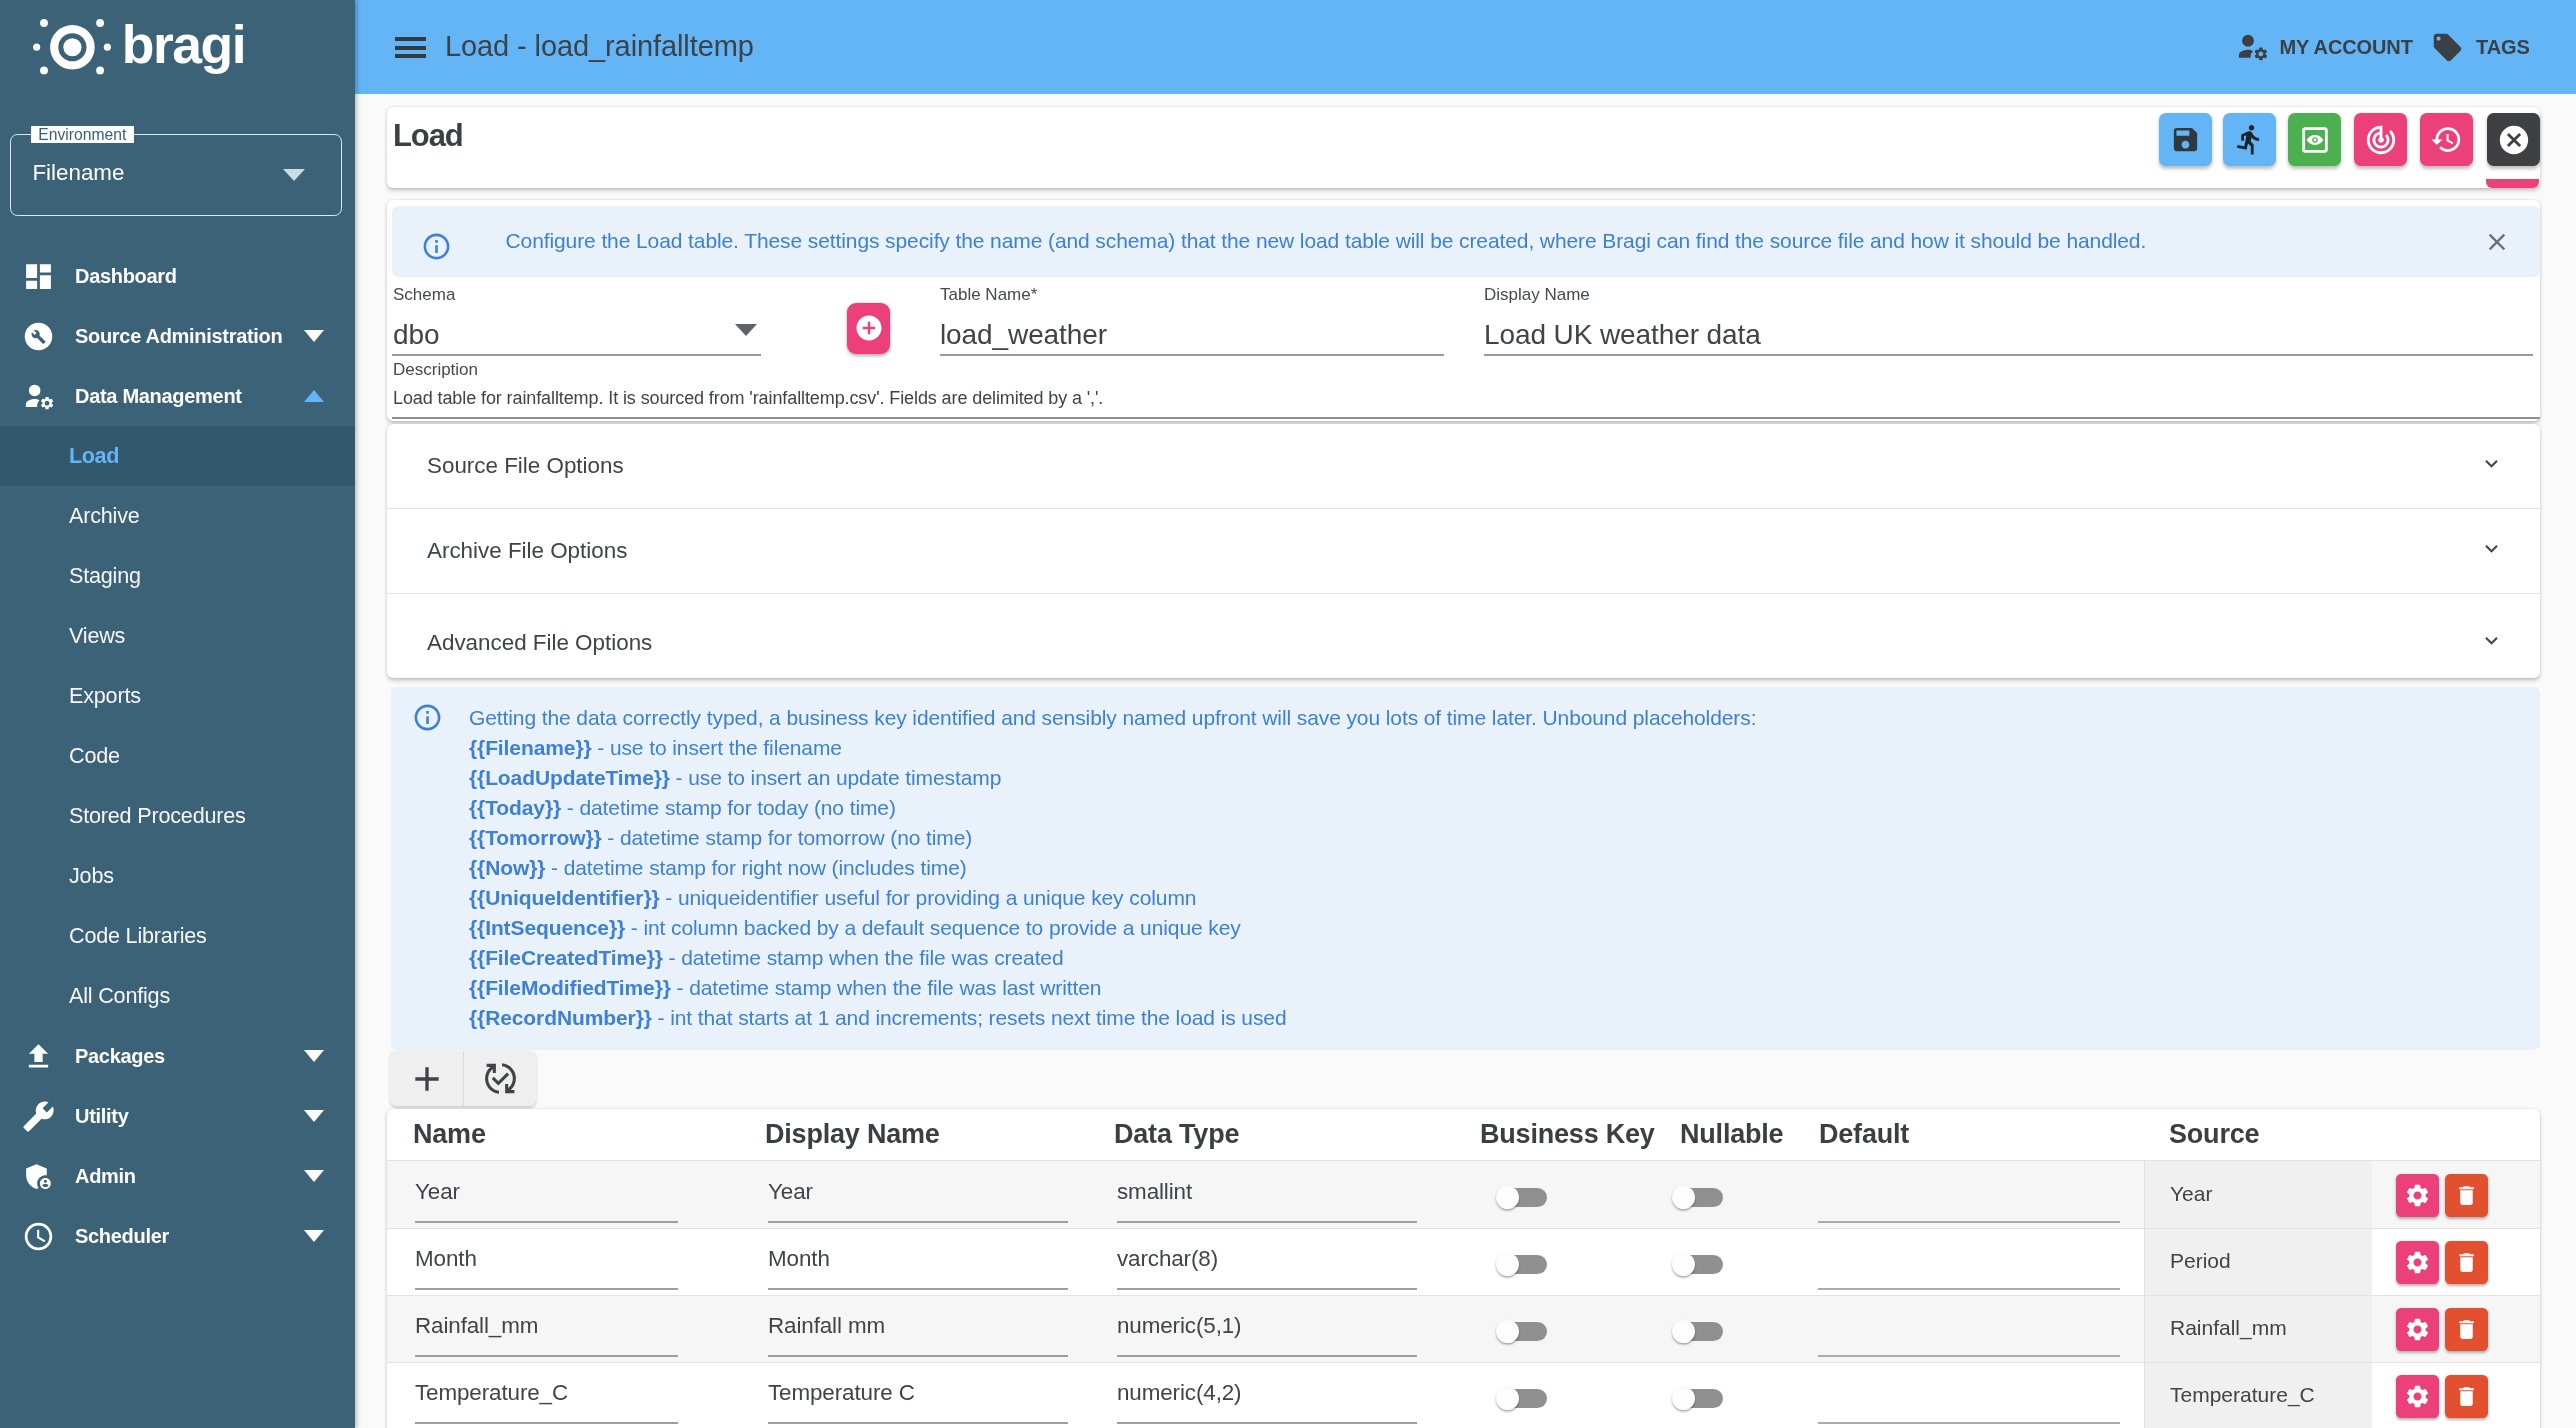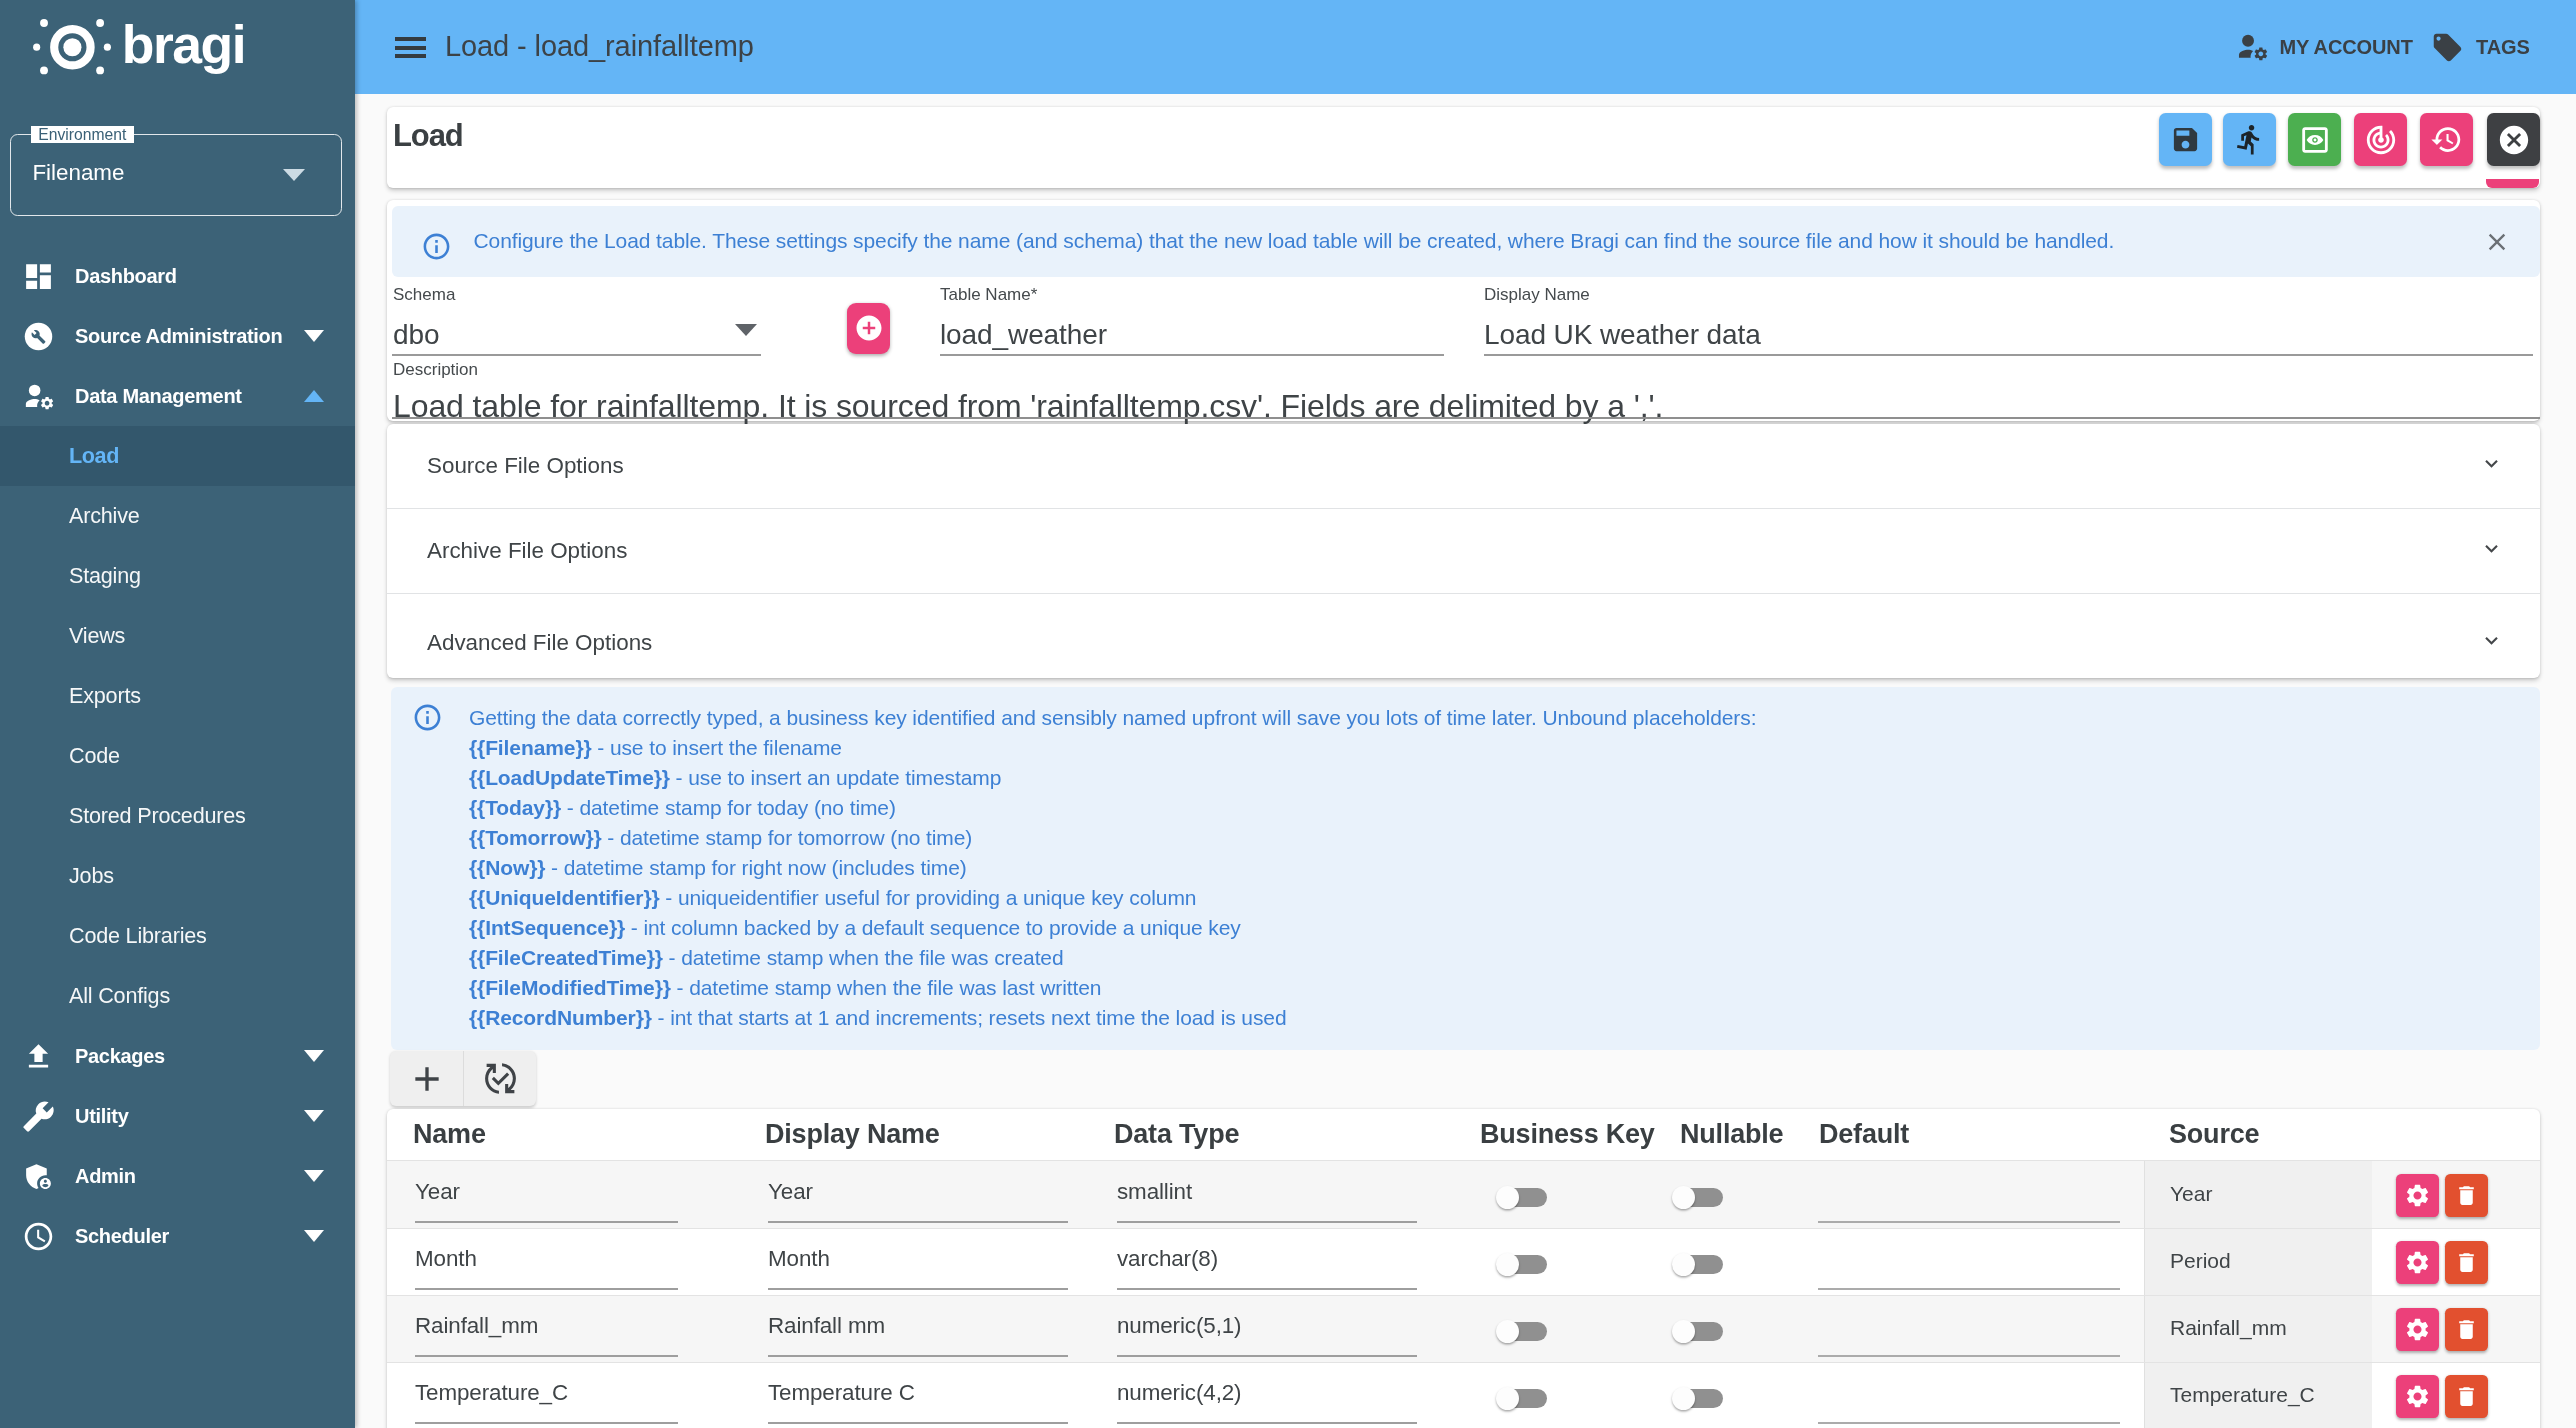--- a/index.html
+++ b/index.html
@@ -54,7 +54,7 @@
   
   #fcard { top:200px; height:221px; }
   .alert { position:absolute; background:#e9f2fb; border-radius:6px; }
-  .alert .atext { color:#3d80d4; }
+  .alert .atext { color:#3d80d4;margin-left:32px; }
   label.flabel { position:absolute; font-size:17px; color:#454a4d; letter-spacing:0; }
   .ival { position:absolute; font-size:28px; color:#3f4447; letter-spacing:-0.1px; white-space:nowrap; }
   .uline { position:absolute; height:1.5px; background:#9a9a9a; }

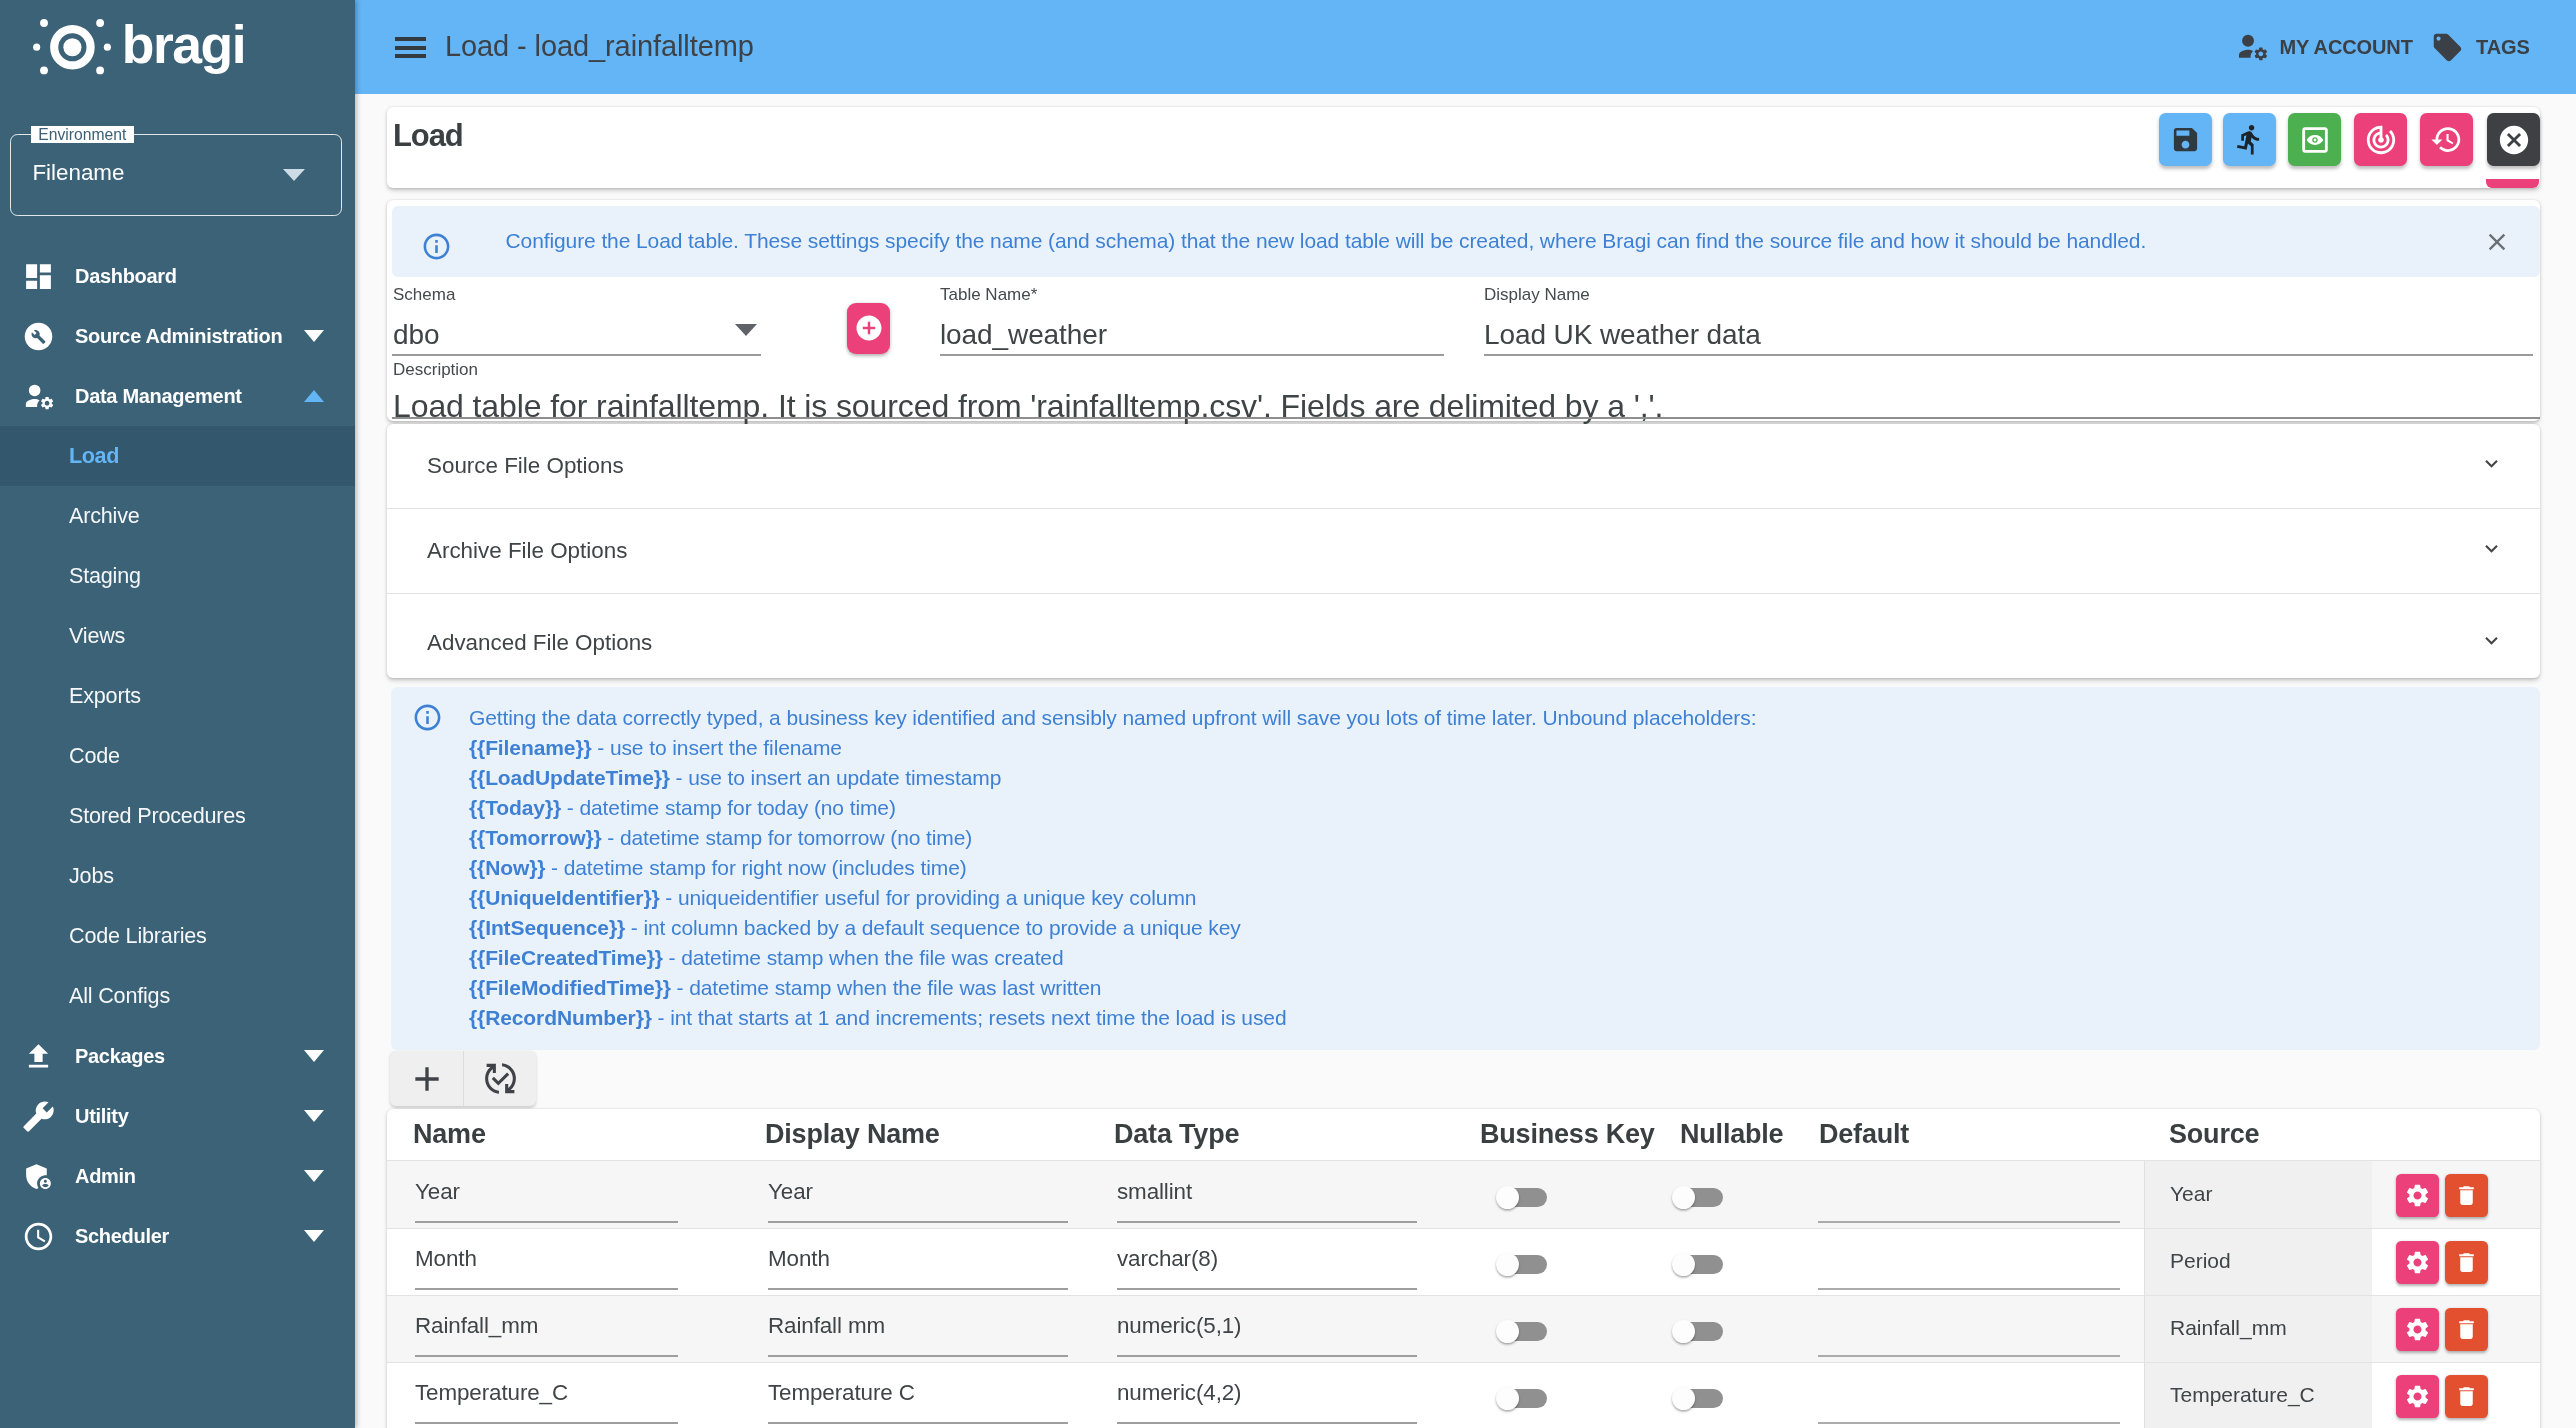--- a/index.html
+++ b/index.html
@@ -294,7 +294,7 @@
   <div class="ival" style="left:1097px;top:119px">Load UK weather data</div>
   <div class="uline" style="left:1097px;top:154px;width:1049px"></div>
   <label class="flabel" style="left:6px;top:160px">Description</label>
-  <div class="ival" style="left:6px;top:188px;font-size:32px">Load table for rainfalltemp. It is sourced from 'rainfalltemp.csv'. Fields are delimited by a ','.</div>
+  <div class="ival" style="left:6px;top:188px;font-size:18px">Load table for rainfalltemp. It is sourced from 'rainfalltemp.csv'. Fields are delimited by a ','.</div>
   <div class="uline" style="left:5.2px;top:217px;width:2148px;background:#8f8f8f"></div>
 </div>
 

